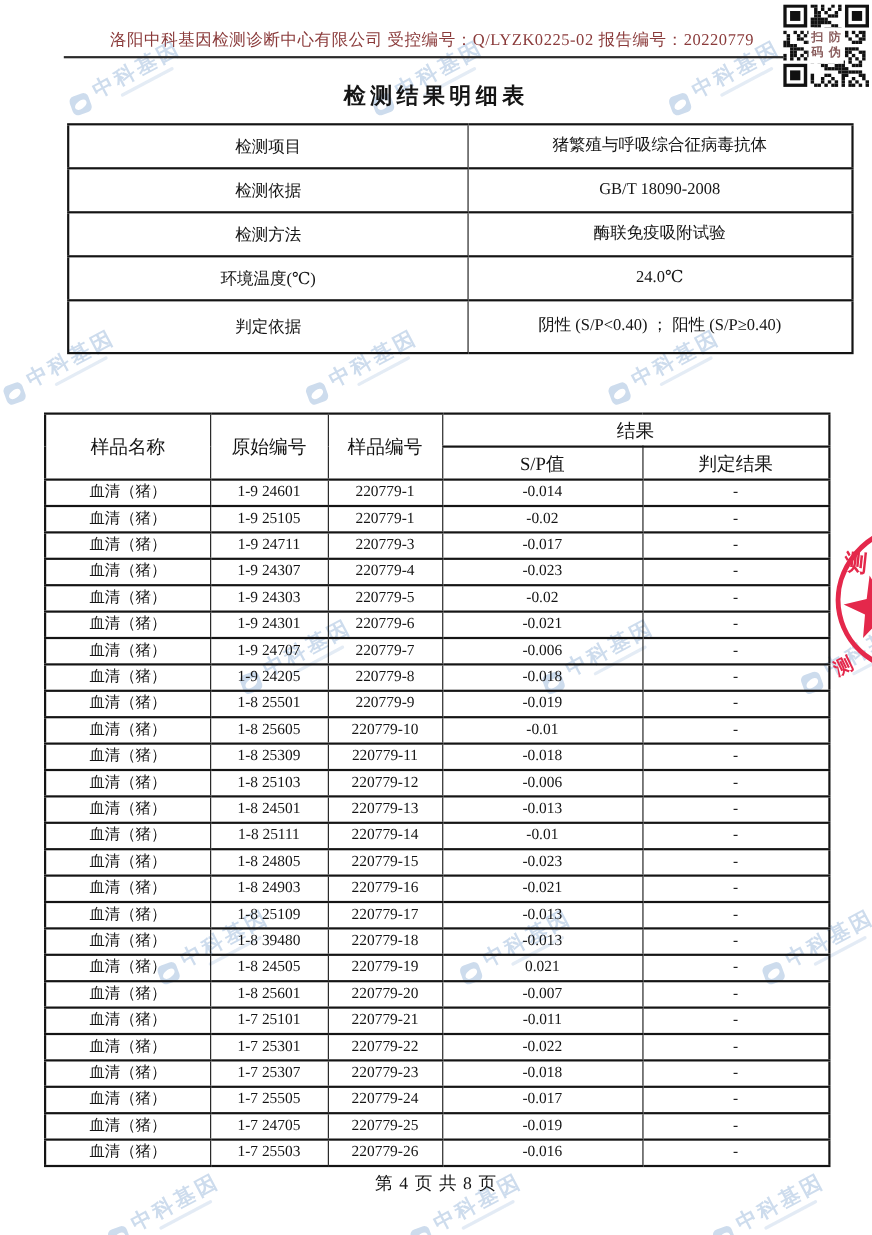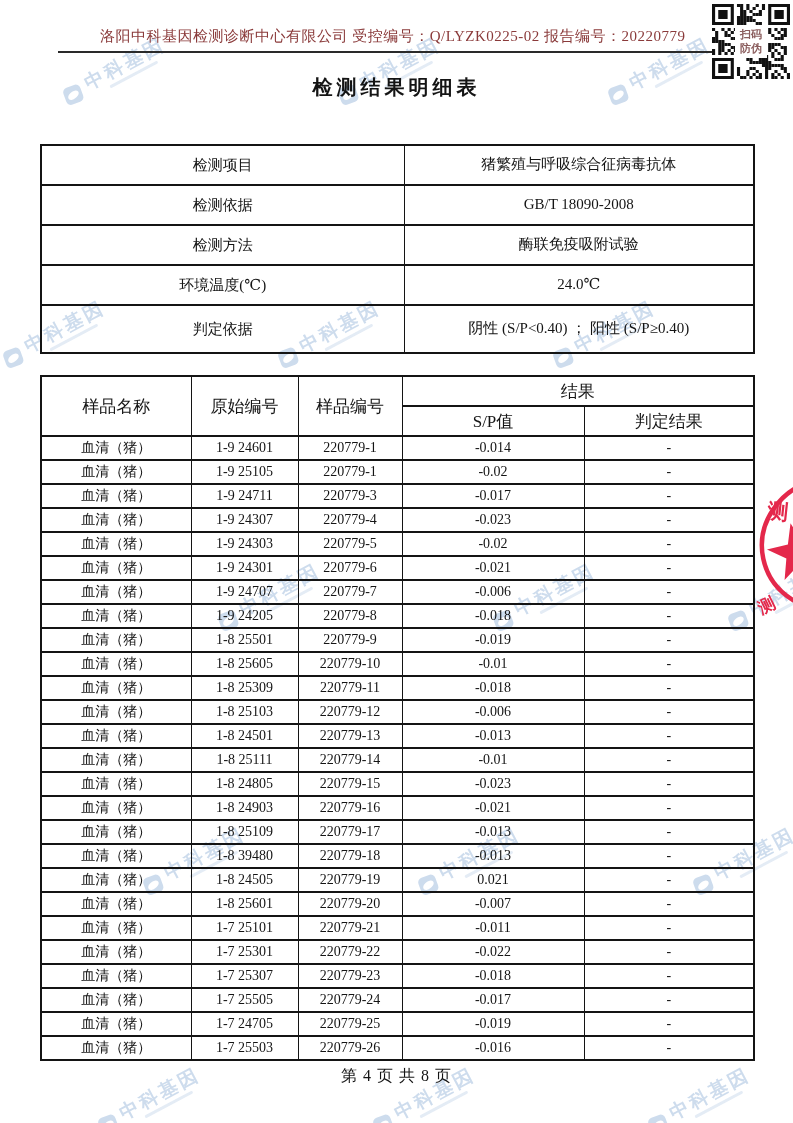--- a/index.html
+++ b/index.html
@@ -32,7 +32,7 @@
   .qr{position:absolute; left:712px; top:4px; width:78px; height:75px; z-index:2;}
   .qr svg{width:78px; height:75px; display:block;}
   .qr-label{position:absolute; left:23px; top:21px; width:32px; height:33px; background:#fff;
-      display:flex; flex-direction:column; align-items:center; justify-content:center;
+      display:flex; flex-direction:row; align-items:center; justify-content:center;
       font-size:11px; line-height:1.25; color:var(--qr-label-red); font-weight:bold;text-align:center;}
   
   .title{position:absolute; left:0; top:74px; width:100%; text-align:center; z-index:1;

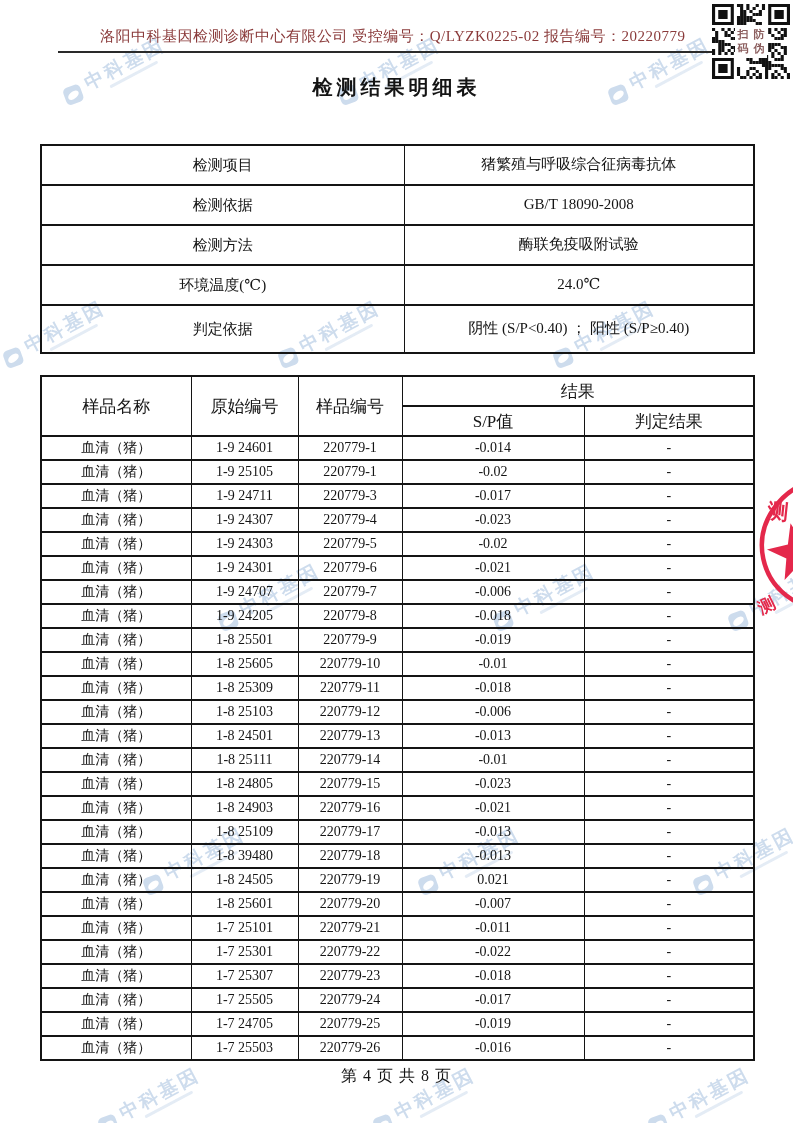--- a/index.html
+++ b/index.html
@@ -40,7 +40,7 @@
   
   table{border-collapse:collapse; table-layout:fixed; position:absolute; left:40px; z-index:1;
       background:transparent;}
-  .info-table{top:144px; width:713px; border:2px solid var(--ink);}
+  .info-table{top:112px; width:713px; border:2px solid var(--ink);margin-left:21px;}
   .info-table td{border:1px solid var(--ink); border-top-width:2px; border-bottom-width:2px;
       text-align:center; vertical-align:middle; font-size:15px; padding:0 8px;}
   .info-table tr{height:40px;}

